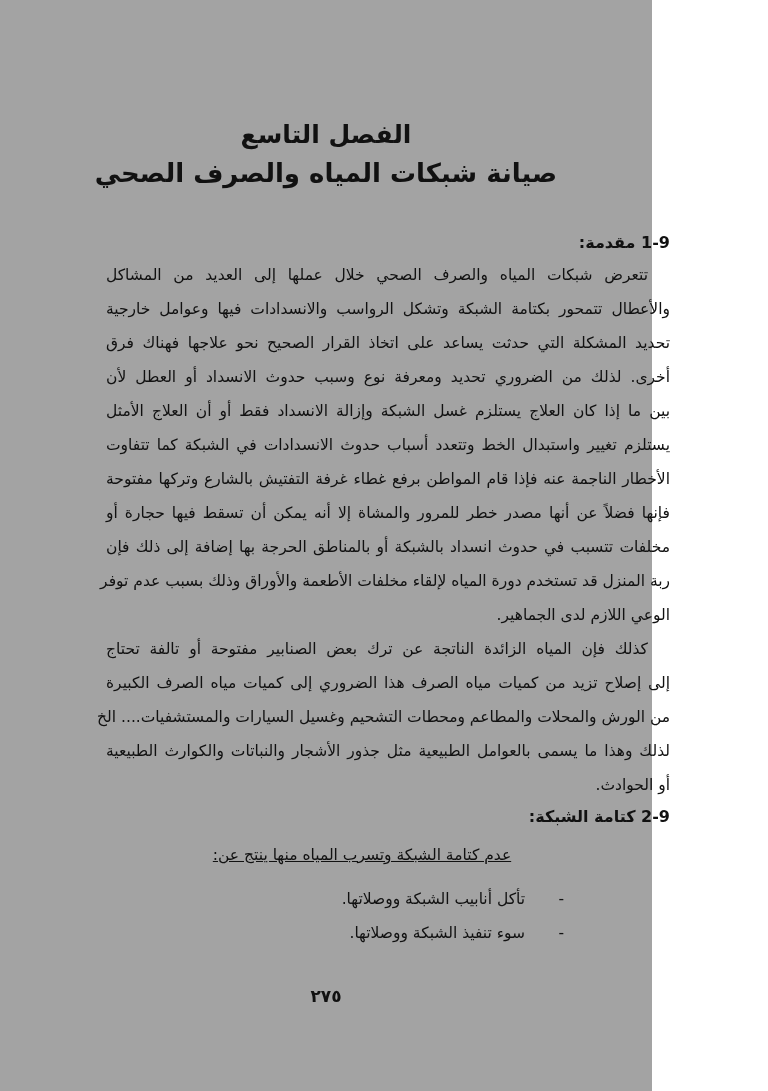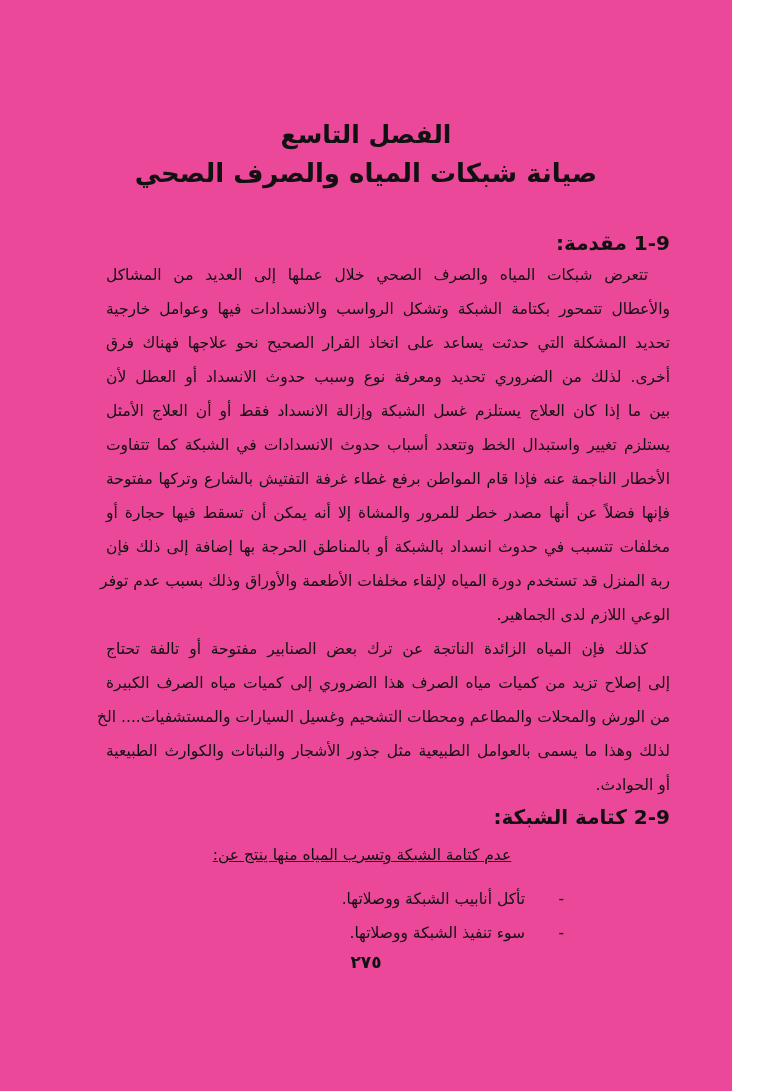--- a/index.html
+++ b/index.html
@@ -18,8 +18,8 @@
     .page {
       position: absolute;
       left: 0; top: 0;
-      width: 732px; height: 1091px;
-      background: #ec4899;
+      width: 652px; height: 1091px;
+      background: #a3a3a3;
     }
     .chapter-heading {
       position: absolute;

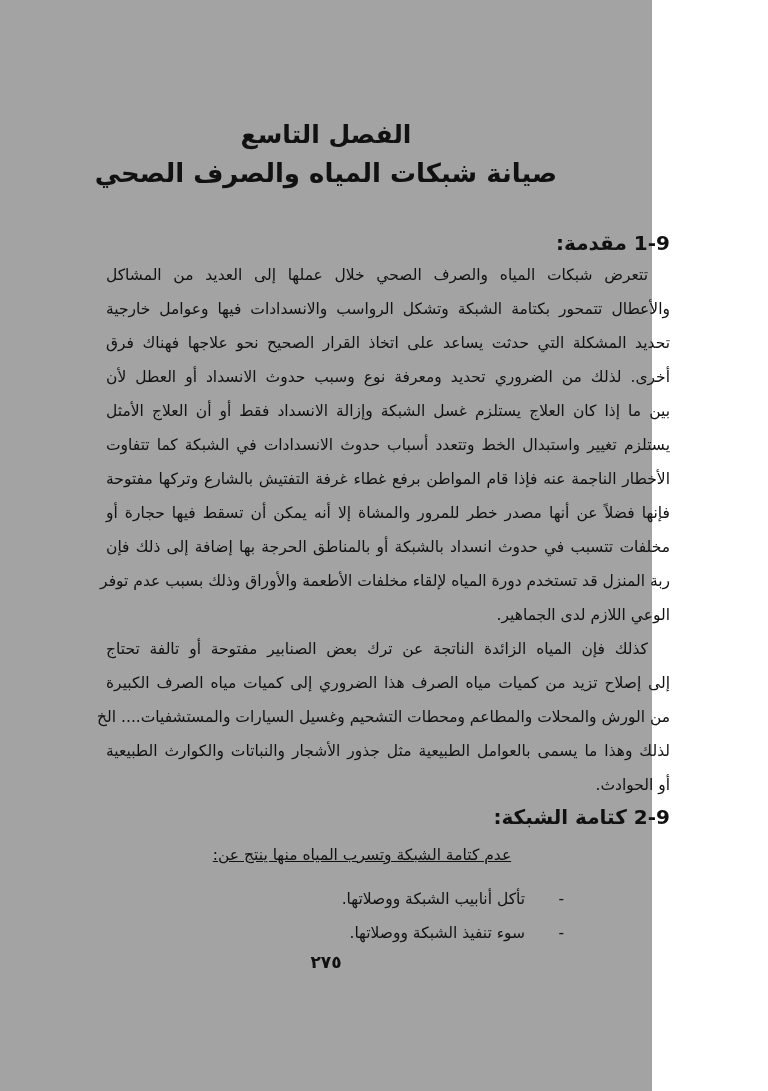--- a/index.html
+++ b/index.html
@@ -51,7 +51,7 @@
     }
     .section-heading {
       font-weight: bold;
-      font-size: 20px;
+      font-size: 16px;
       margin: 0;
       line-height: 30px;
       text-align: right;

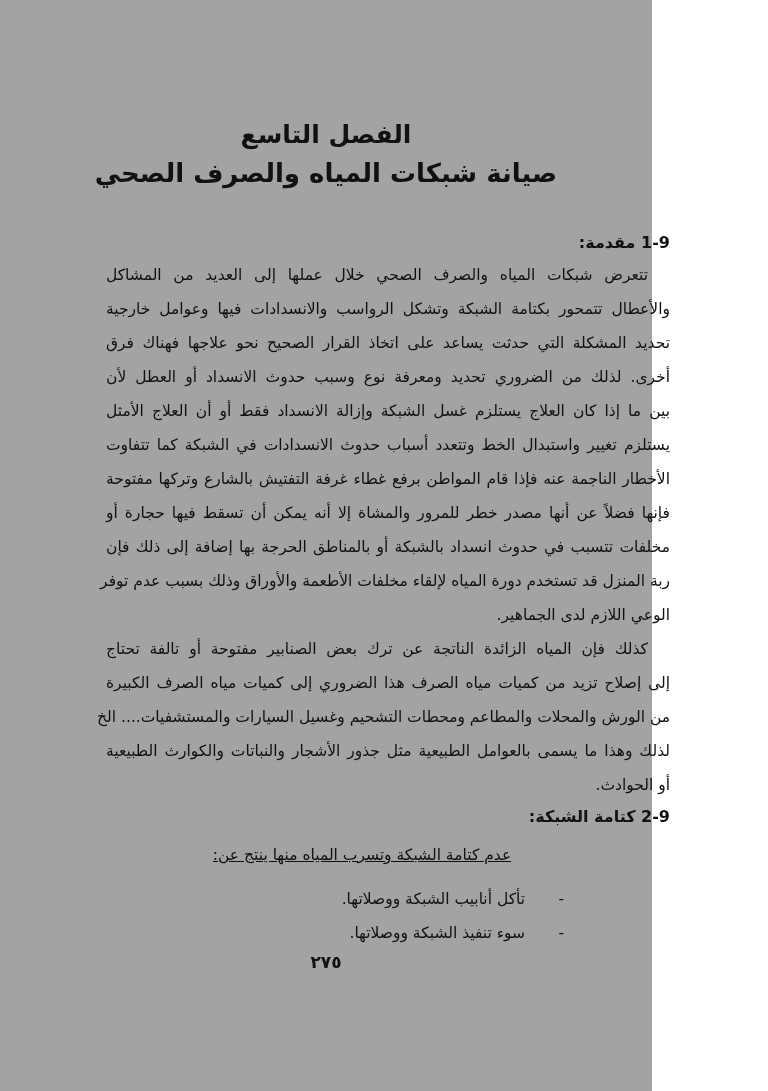--- a/index.html
+++ b/index.html
@@ -87,7 +87,7 @@
     .page-number {
       position: absolute;
       left: 0; right: 0;
-      top: 952px;
+      top: 986px;
       text-align: center;
       font-size: 17px;
       font-weight: bold;

